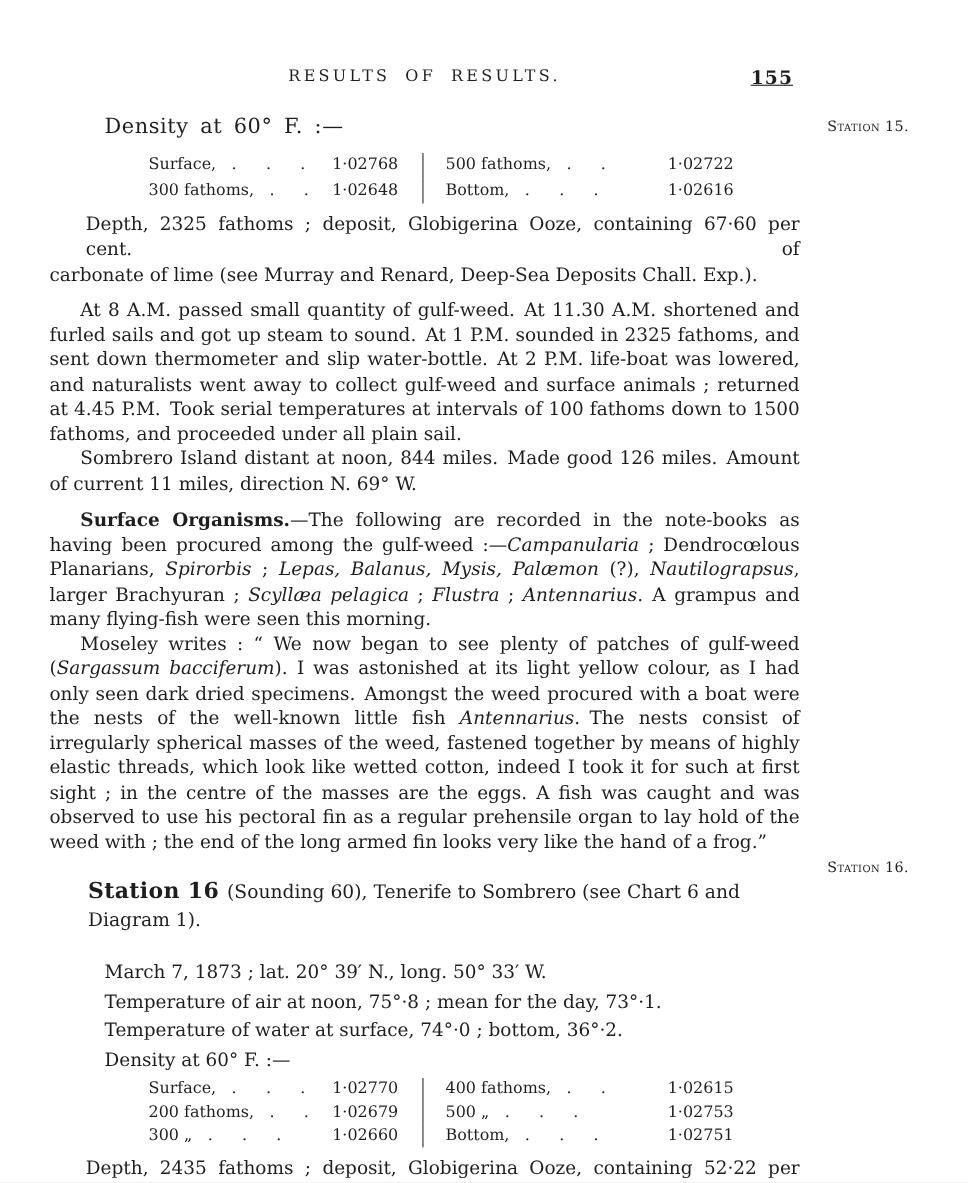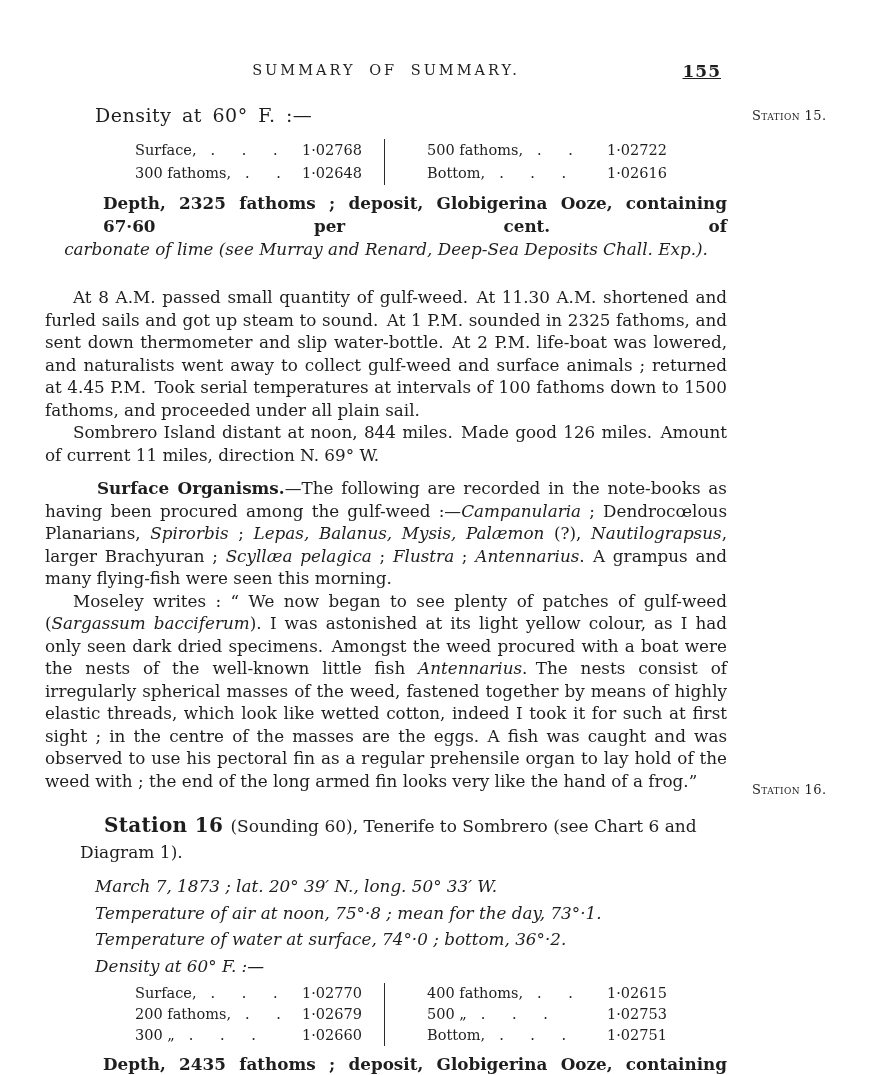--- a/index.html
+++ b/index.html
@@ -85,7 +85,7 @@
   <div class="content">
 
     <div class="running-head">
-      <span class="rh-title">SUMMARY OF SUMMARY.</span>
+      <span class="rh-title">RESULTS OF RESULTS.</span>
       <span class="rh-page">155</span>
     </div>
 

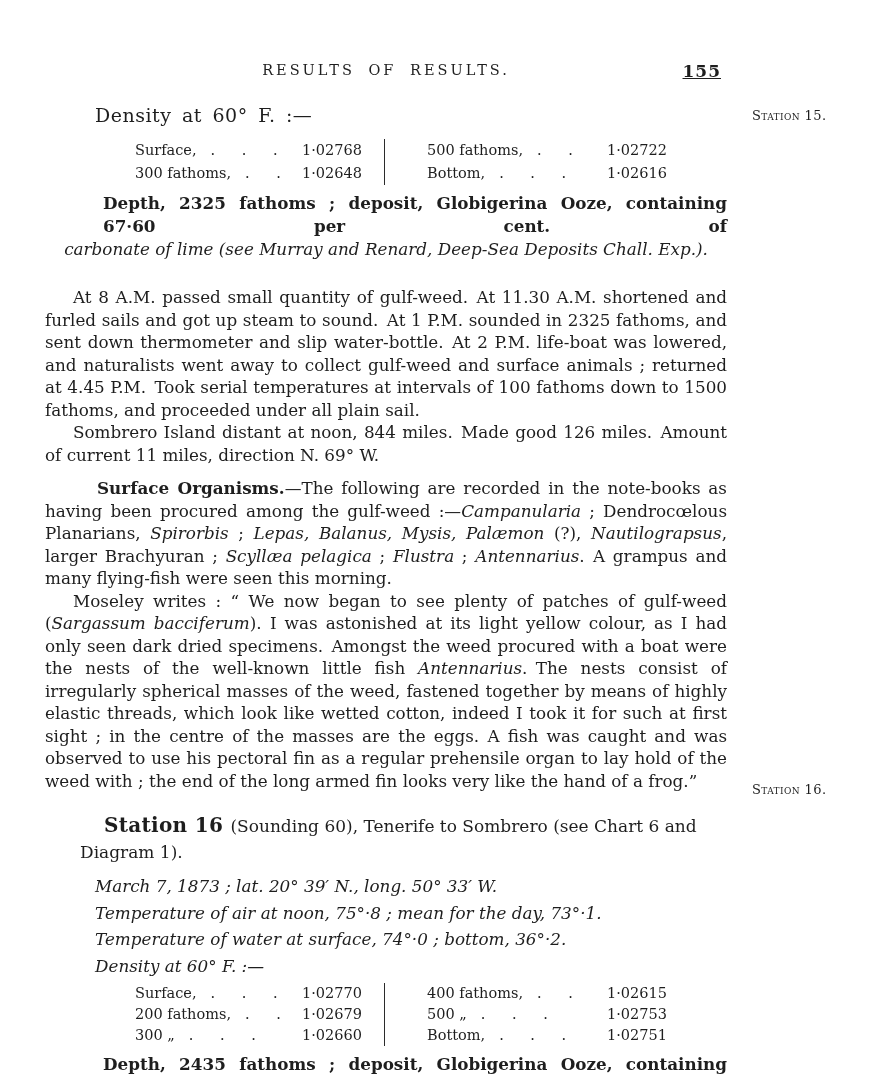--- a/index.html
+++ b/index.html
@@ -41,7 +41,7 @@
 
   
   .dtable{margin:13px 0 0 90px;width:540px;font-size:14.5px;}
-  .dtable .trow{display:flex;line-height:23px;gap:22px;}
+  .dtable .trow{display:flex;line-height:23px;}
   .dtable .half-l{display:flex;width:250px;border-right:1.5px solid #2b2b2b;padding-right:14px;box-sizing:border-box;}
   .dtable .half-r{display:flex;flex:1;padding-left:20px;}
   .dtable .lab{flex:0 0 auto;}

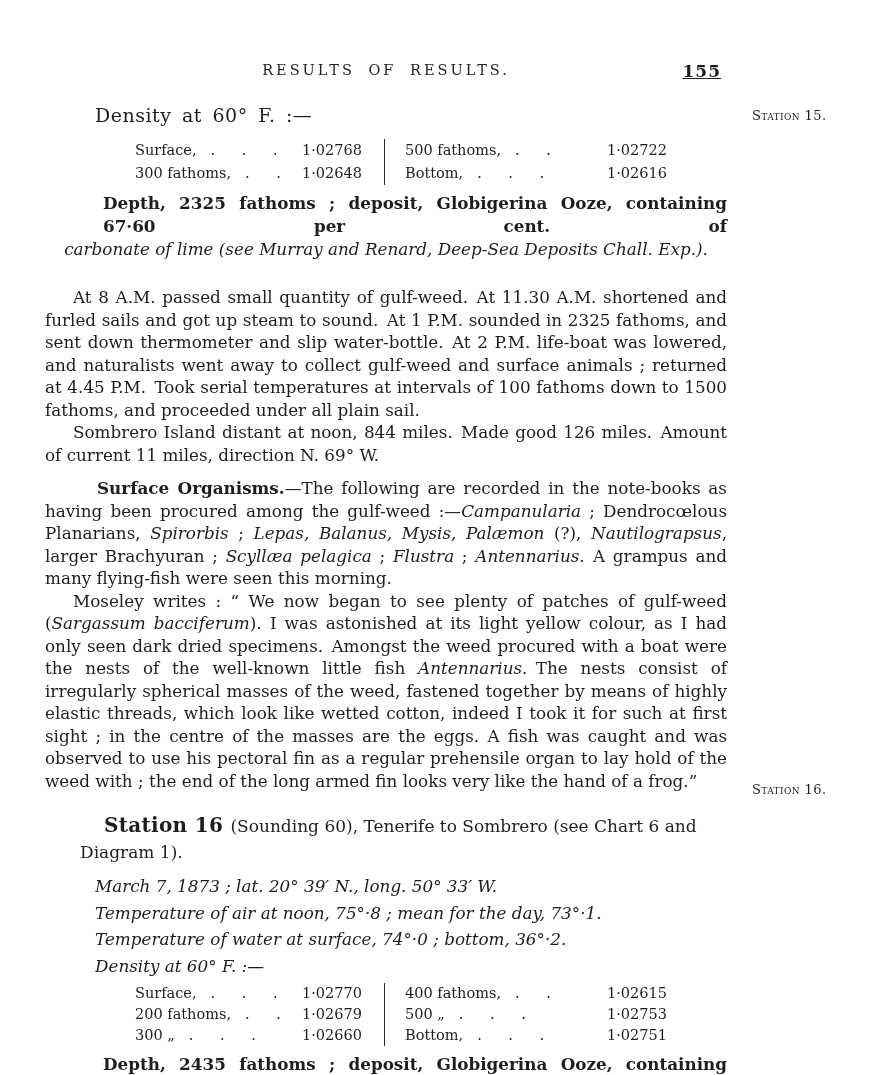--- a/index.html
+++ b/index.html
@@ -51,7 +51,7 @@
 
   
   .depth{margin-top:7px;font-size:16.8px;line-height:23px;}
-  .depth .dl1{margin-left:58px;text-align:justify;text-align-last:justify;font-weight:bold;}
+  .depth .dl1{margin-left:33px;text-align:justify;text-align-last:justify;}
   .depth .dl2{text-align:center;font-style:italic;}
 
   

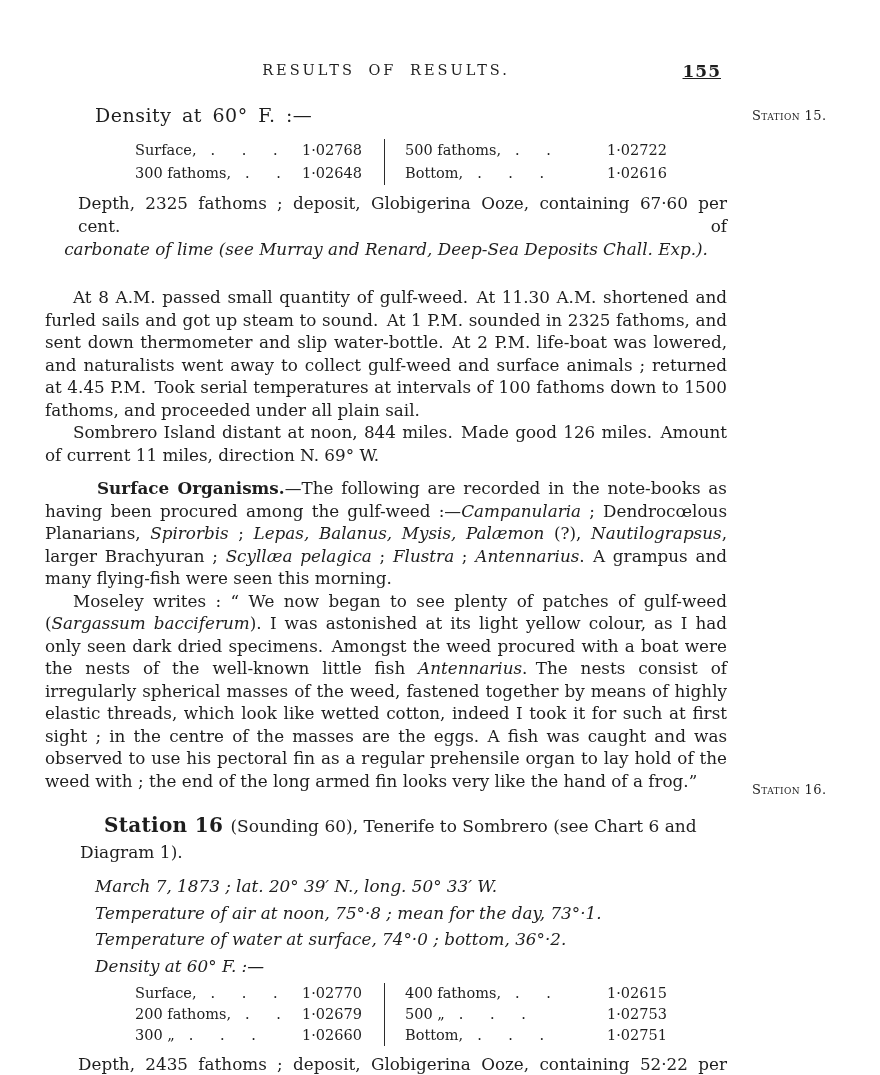--- a/index.html
+++ b/index.html
@@ -52,7 +52,7 @@
   
   .depth{margin-top:7px;font-size:16.8px;line-height:23px;}
   .depth .dl1{margin-left:33px;text-align:justify;text-align-last:justify;}
-  .depth .dl2{text-align:center;font-style:italic;}
+  .depth .dl2{}
 
   
   .para{

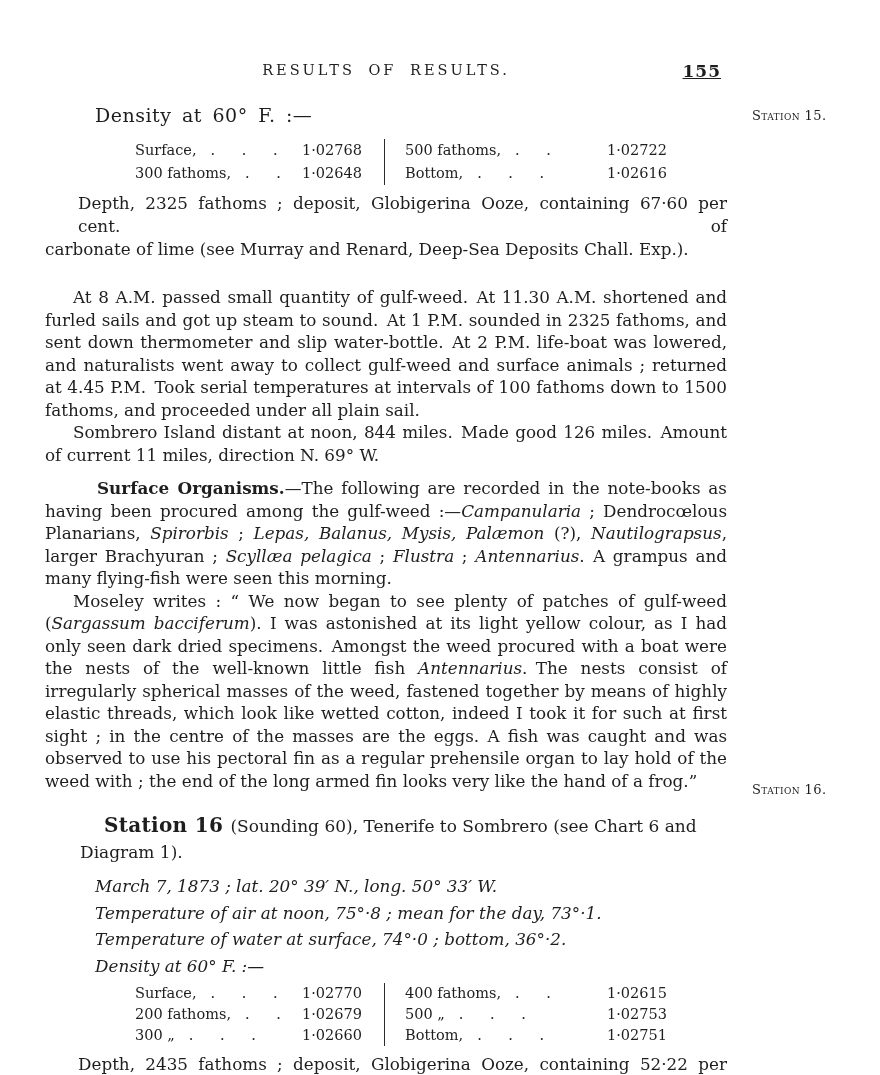--- a/index.html
+++ b/index.html
@@ -59,7 +59,7 @@
     margin:0;font-size:16.8px;line-height:22.5px;
     text-align:justify;text-indent:28px;
   }
-  .para.first{margin-top:25px;}
+  .para.first{margin-top:9px;}
   .para.gap{margin-top:11px;}
   .it{font-style:italic;}
   .bd{font-weight:700;margin-left:24px;}

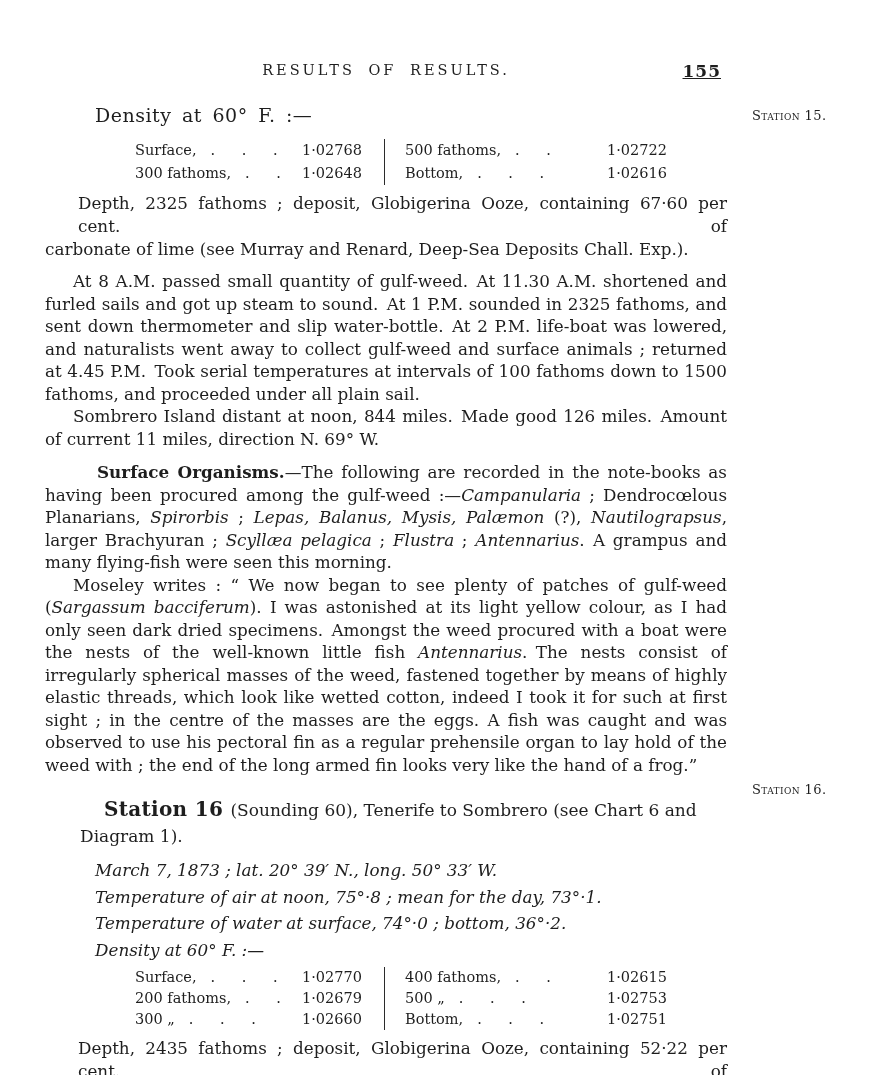--- a/index.html
+++ b/index.html
@@ -62,7 +62,7 @@
   .para.first{margin-top:9px;}
   .para.gap{margin-top:11px;}
   .it{font-style:italic;}
-  .bd{font-weight:700;margin-left:24px;}
+  .bd{font-weight:700;}
 
   
   .station-heading{

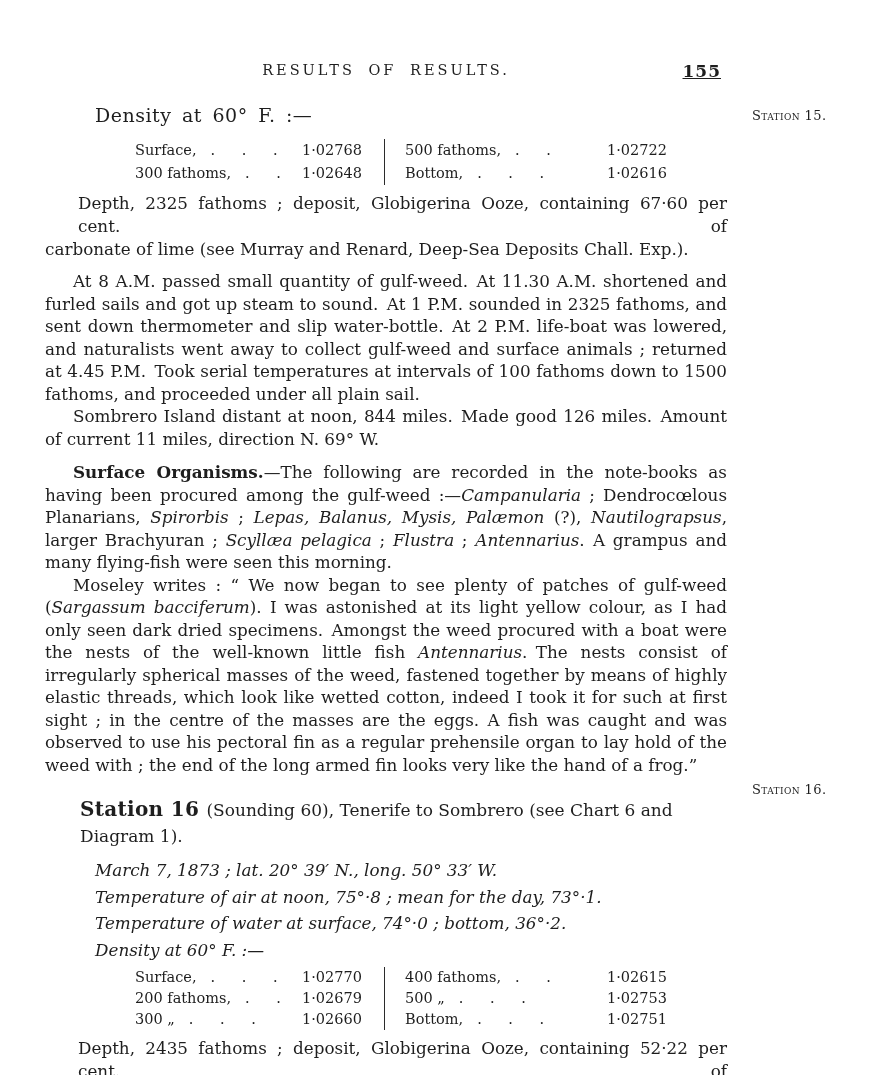--- a/index.html
+++ b/index.html
@@ -72,7 +72,7 @@
   .station-heading .bd{font-size:20px;letter-spacing:.3px;}
 
   .detail-line{margin-left:50px;font-size:16.8px;line-height:26.5px;}
-  .detail-block{margin-top:8px;font-style:italic;}
+  .detail-block{margin-top:20px;}
 </style>
 </head>
 <body>

